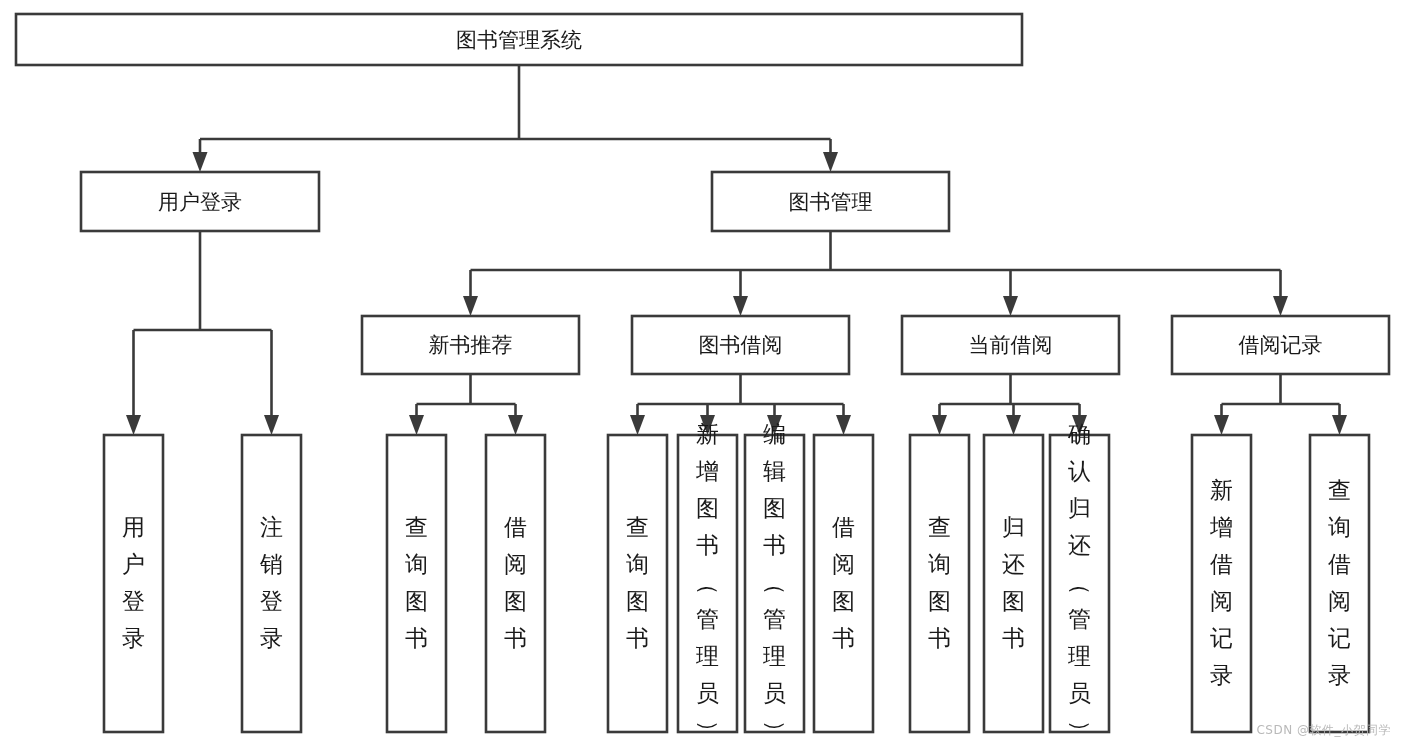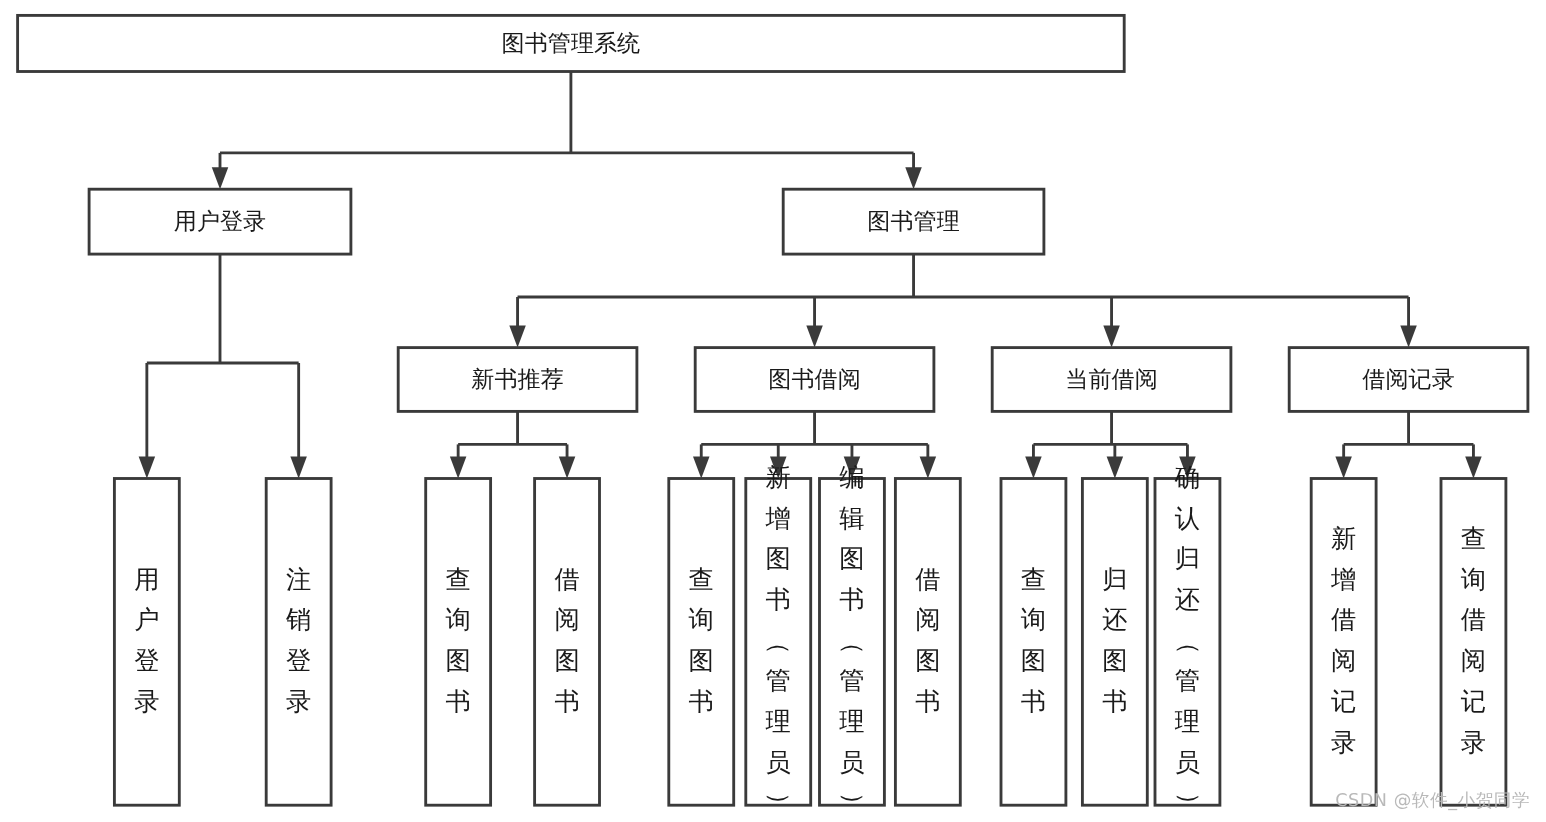--- a/index.html
+++ b/index.html
@@ -60,7 +60,7 @@
     right: 14px;
     bottom: 8px;
     font-family: "DejaVu Sans", "Liberation Sans", sans-serif;
-    font-size: 16px;
+    font-size: 12px;
     color: #b9b9b9;
     white-space: nowrap;
     letter-spacing: 0.5px;

